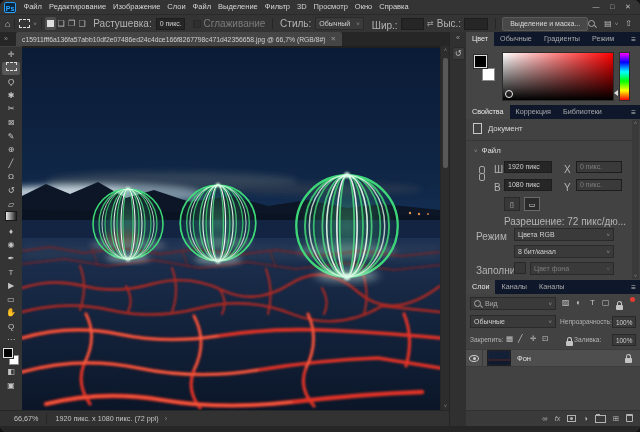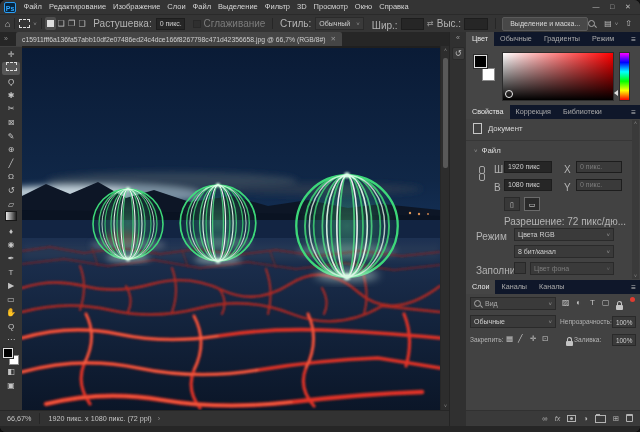--- a/index.html
+++ b/index.html
@@ -393,6 +393,14 @@
         <span class="a sel" style="left:146px;top:40px;width:24px;height:12px;font-size:6.4px">
           <span>100%</span>
         </span>
+        <div class="a f" style="left:0;top:55px;width:174px;height:18px;background:#4e4e4e;border-top:1px solid #3c3c3c;border-bottom:1px solid #3c3c3c;box-sizing:border-box">
+          <span style="width:16px;display:flex;justify-content:center;border-right:1px solid #3c3c3c;height:100%;align-items:center">
+              <span class="i-eye"></span>
+            </span>
+          <span style="width:22px;height:14px;margin-left:4px;border:1px solid #1f1f1f;background:linear-gradient(#142036 0 55%,#35202c 55% 75%,#0f1a2c 75%);box-shadow:inset 0 0 1px #446;display:inline-block"></span>
+          <span style="font-size:7.5px;color:#e2e2e2;margin-left:6px">Фон</span>
+          <span class="i-lock" style="margin-left:auto;margin-right:8px"></span>
+        </div>
         <div class="a f" style="left:0;bottom:0;width:174px;height:15px;background:#3a3a3a;border-top:1px solid #313131;box-sizing:border-box;justify-content:flex-end;gap:7px;padding-right:7px">
           <span style="font-size:7.5px;color:#b2b2b2">∞</span>
           <span style="font-size:7px;font-style:italic;color:#b2b2b2">fx</span>

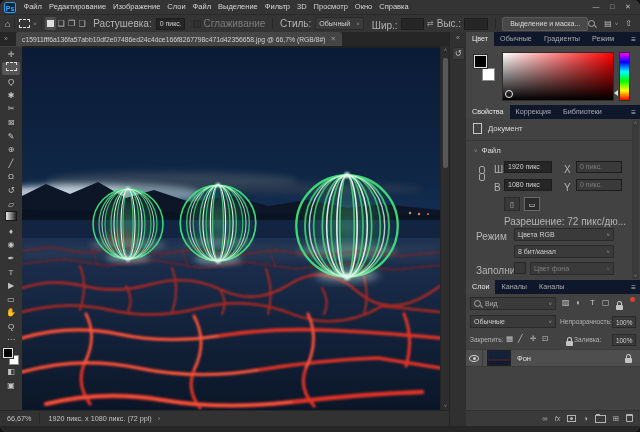--- a/index.html
+++ b/index.html
@@ -65,7 +65,7 @@
   .swB{position:absolute;width:13px;height:13px;background:#fff;border:1px solid #8a8a8a;box-sizing:border-box}
   .swF{position:absolute;width:13px;height:13px;background:#000;border:1px solid #e0e0e0;box-shadow:0 0 0 1px #2b2b2b;box-sizing:border-box}
   
-  #statusbar{left:0;top:410px;width:449px;height:16px;background:#323232;border-top:1px solid #262626;box-sizing:border-box;font-size:7.2px;color:#c4c4c4;padding-left:7px}
+  #statusbar{left:0;top:410px;width:449px;height:16px;background:#323232;border-top:1px solid #262626;box-sizing:border-box;font-size:7.2px;color:#c4c4c4;padding-left:14px}
   #bottomstrip{left:0;top:426px;width:640px;height:6px;background:#262626}
 </style>
 </head>

